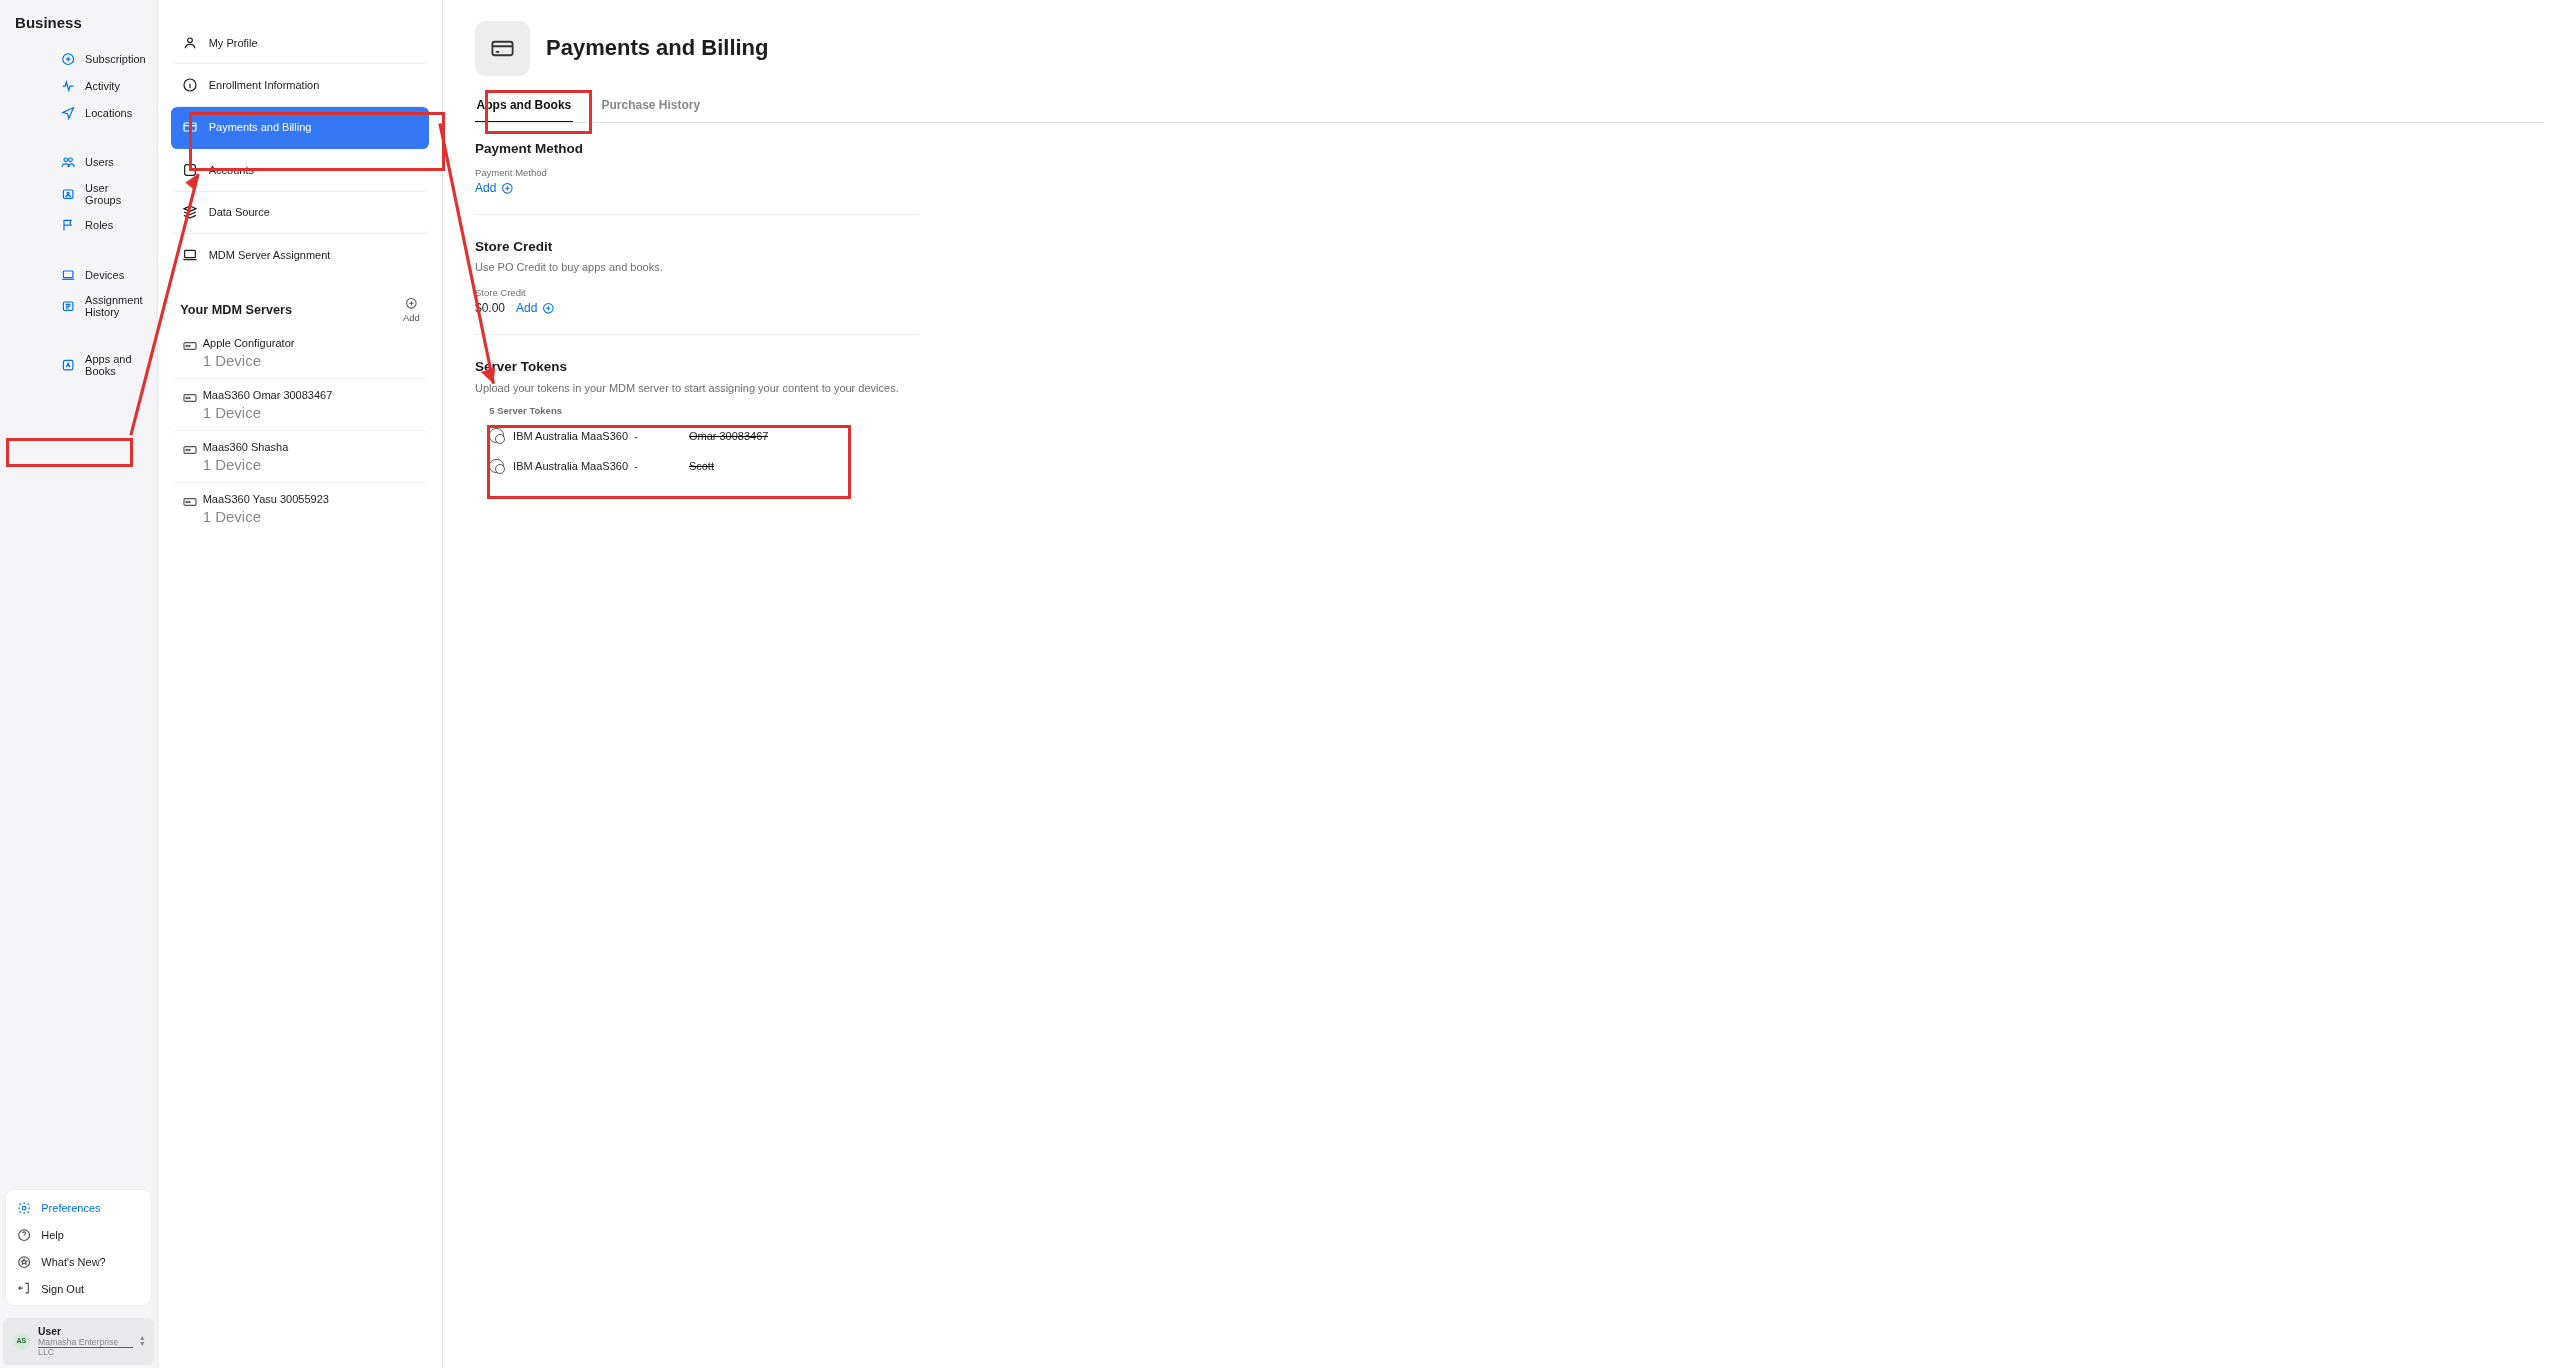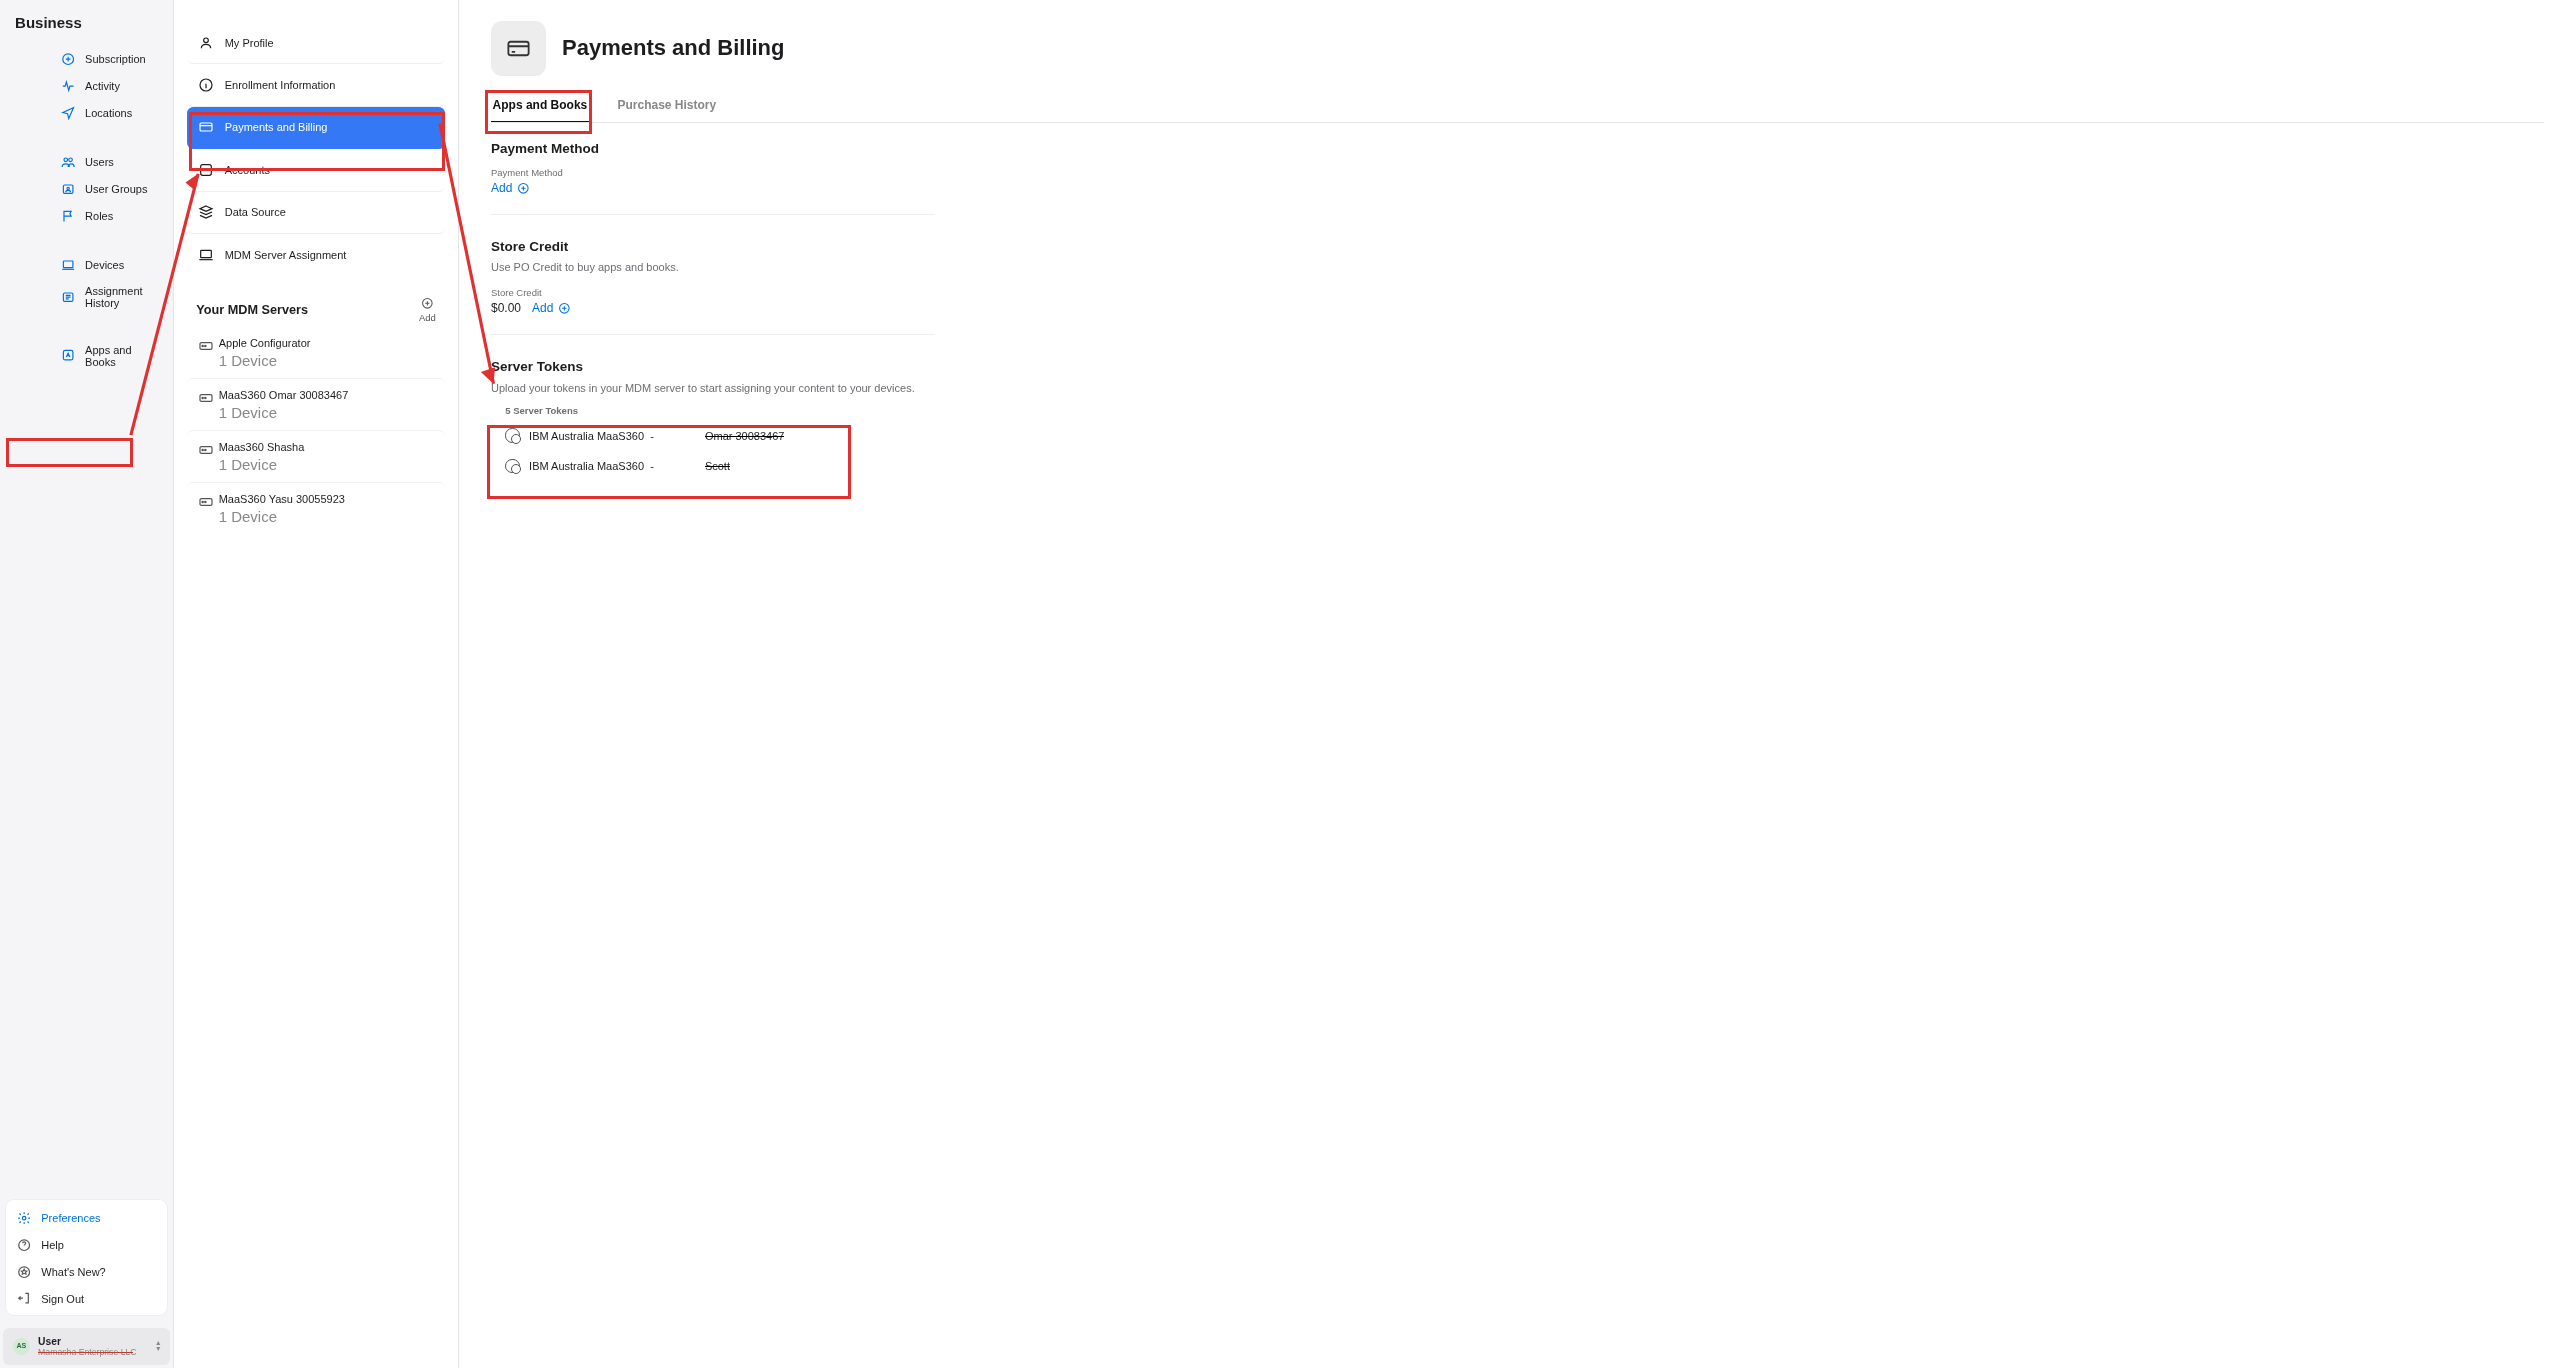--- a/index.html
+++ b/index.html
@@ -19,7 +19,7 @@
 
   
   .sidebar {
-    width: 174px;
+    width: 158px;
     background: #f5f5f7;
     border-right: 0.8px solid #e5e5e7;
     display: flex;

